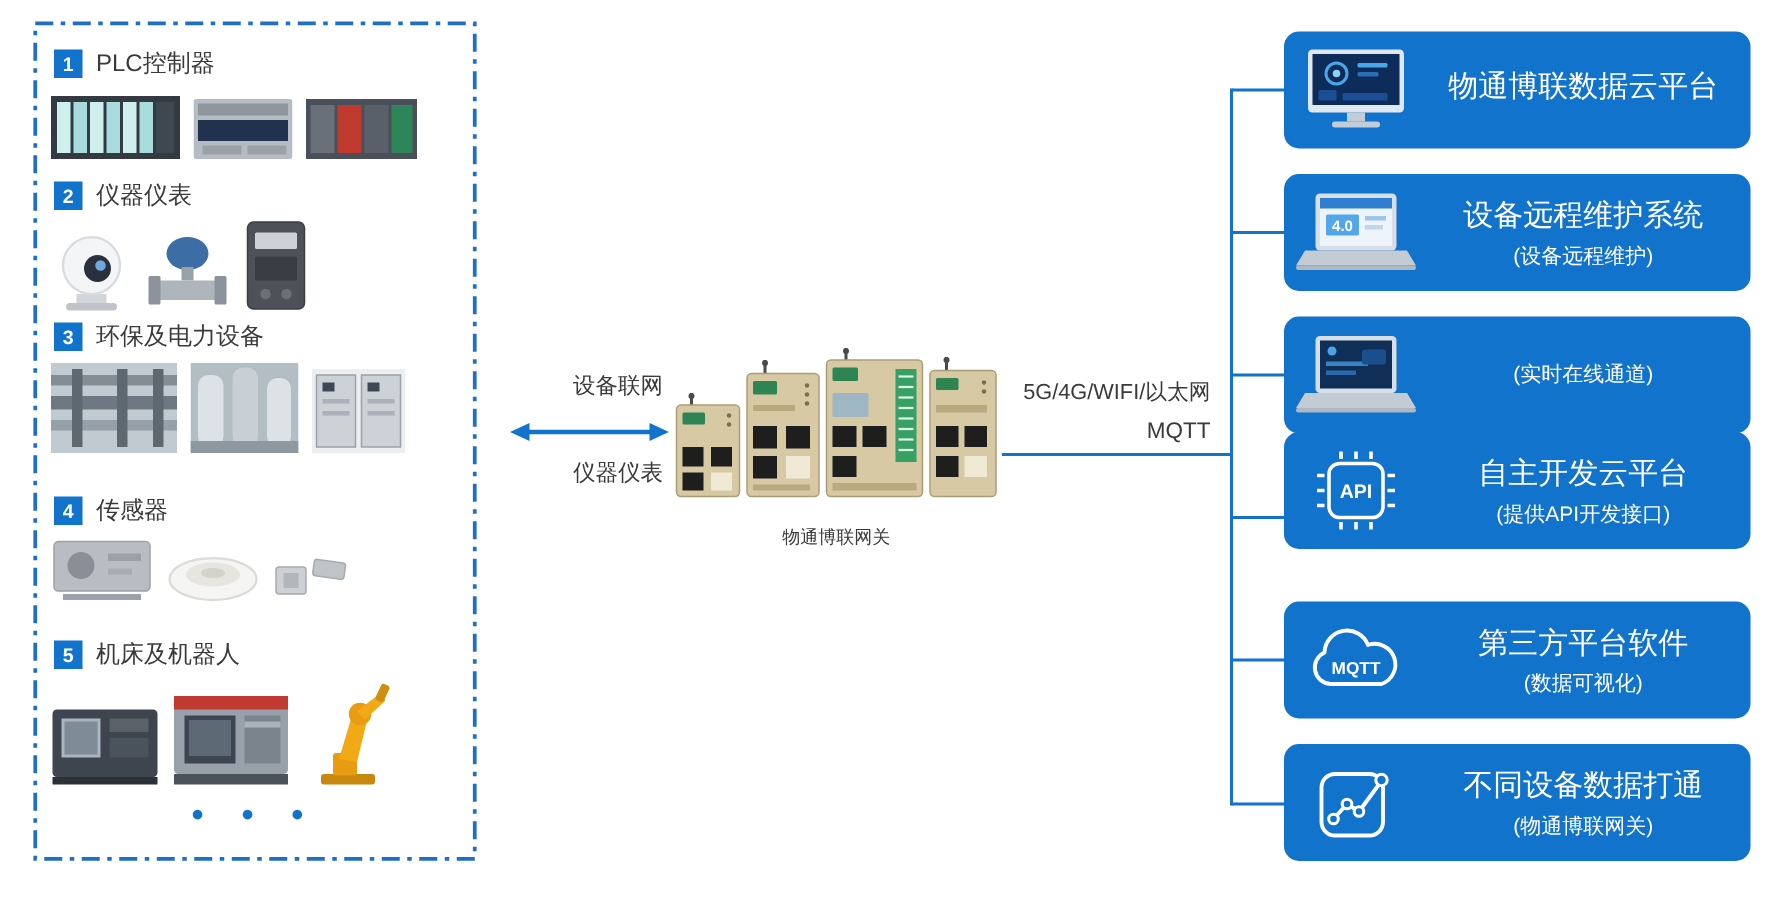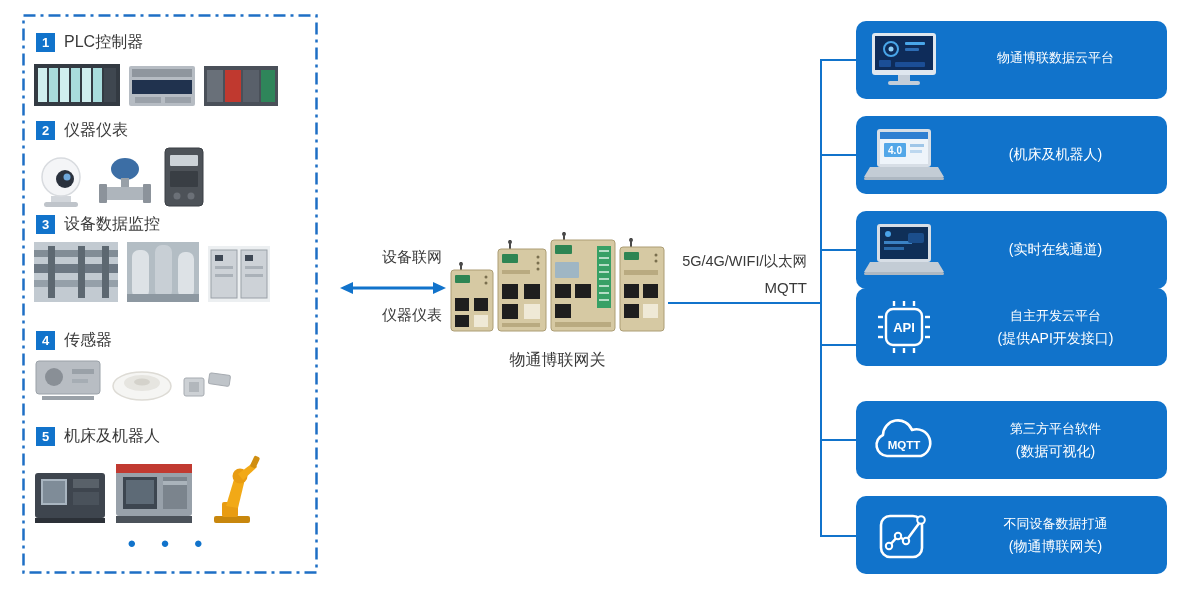--- a/index.html
+++ b/index.html
@@ -31,7 +31,7 @@
                   border-radius:10px; display:flex; align-items:center; color:#fff; }
   .p-icon { width:96px; flex-shrink:0; display:flex; align-items:center; justify-content:center; }
   .p-text { flex:1; text-align:center; padding-right:8px; }
-  .p-title { font-size:13px; margin-bottom:5px;font-family:Liberation Serif, serif; }
+  .p-title { font-size:20px; margin-bottom:5px;font-family:Liberation Serif, serif; }
   .p-sub { font-size:14px; }
   svg { display:block; }
   svg text { font-family:"Liberation Sans","DejaVu Sans",sans-serif; }

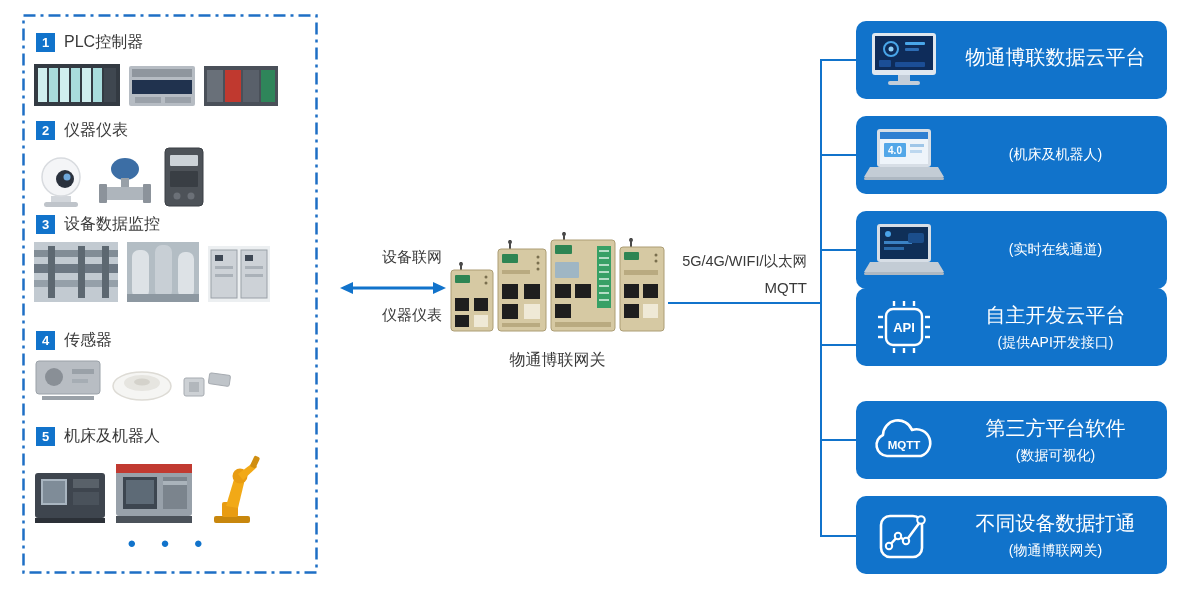--- a/index.html
+++ b/index.html
@@ -357,6 +357,7 @@
         </svg>
     </div>
     <div class="p-text">
+      <div class="p-title">设备远程维护系统</div>
       <div class="p-sub">(机床及机器人)</div>
     </div>
   </div>

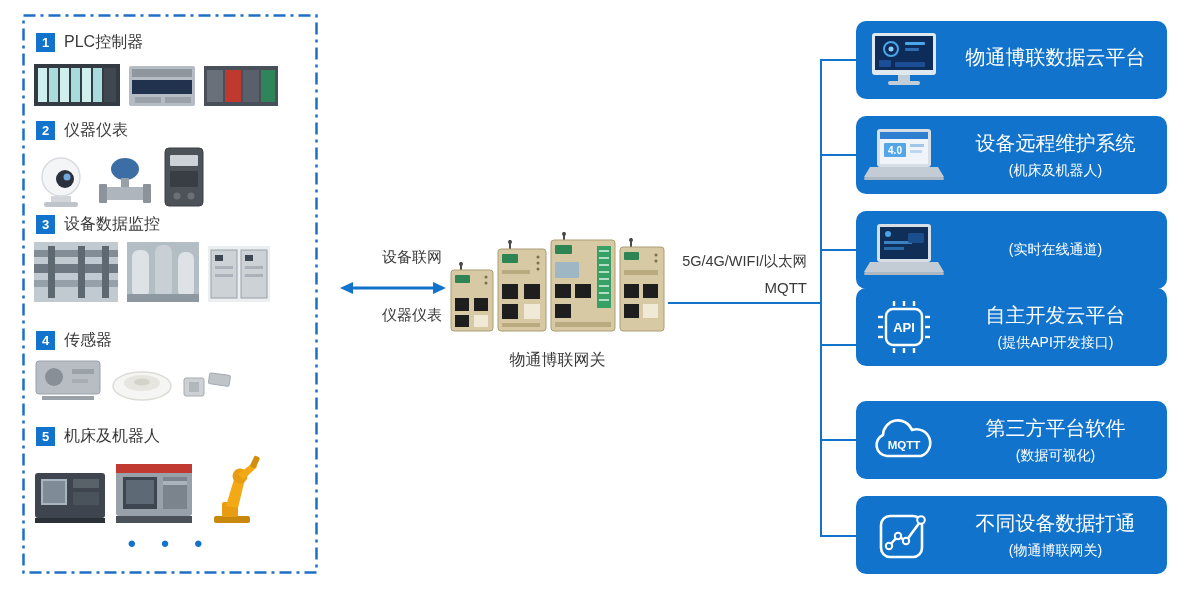--- a/index.html
+++ b/index.html
@@ -358,7 +358,7 @@
     </div>
     <div class="p-text">
       <div class="p-title">设备远程维护系统</div>
-      <div class="p-sub">(机床及机器人)</div>
+      <div class="p-sub">(设备远程维护)</div>
     </div>
   </div>
 

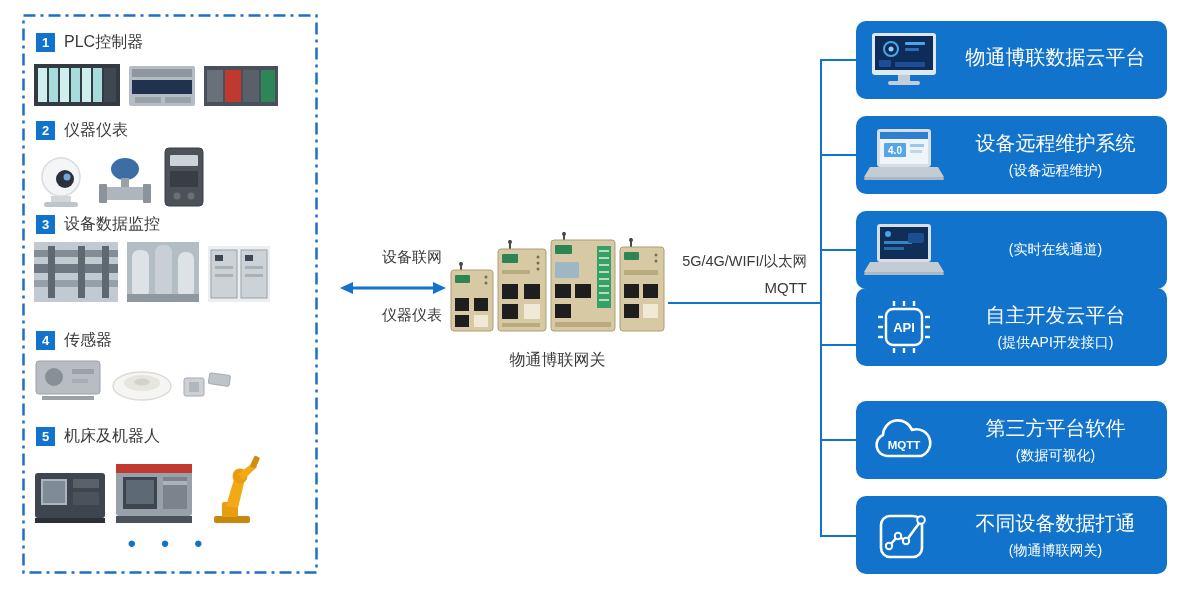--- a/index.html
+++ b/index.html
@@ -119,7 +119,7 @@
 
     <div class="cat-header" style="top:200px">
       <span class="badge">3</span>
-      <span class="cat-label">设备数据监控</span>
+      <span class="cat-label">环保及电力设备</span>
     </div>
     <div class="img-row" style="top:228px">
       <span>

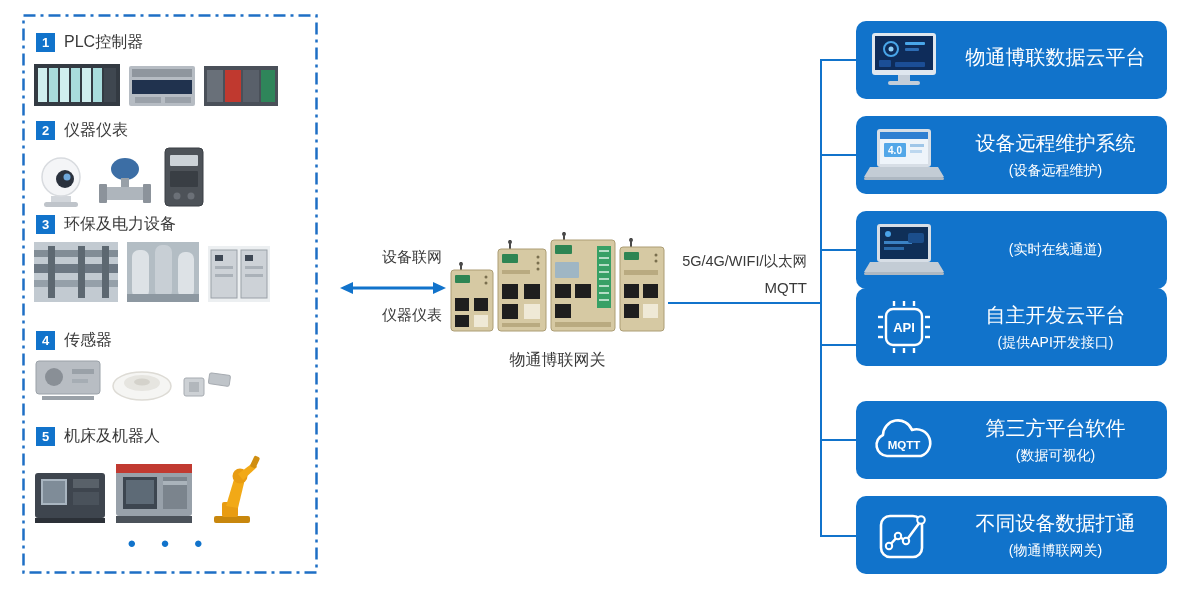--- a/index.html
+++ b/index.html
@@ -20,7 +20,7 @@
 
   
   .mid-label { position:absolute; font-size:15px; color:var(--text); text-align:right; }
-  .gw-caption { position:absolute; font-size:16px; color:var(--text); text-align:center;font-family:Liberation Serif, serif; }
+  .gw-caption { position:absolute; font-size:12px; color:var(--text); text-align:center;font-family:Liberation Serif, serif; }
   .gateway-row { position:absolute; left:450px; top:228px; width:215px; height:104px;
                  display:flex; align-items:flex-end; justify-content:center; gap:3px; }
   .hline { position:absolute; height:2px; background:var(--blue); }

